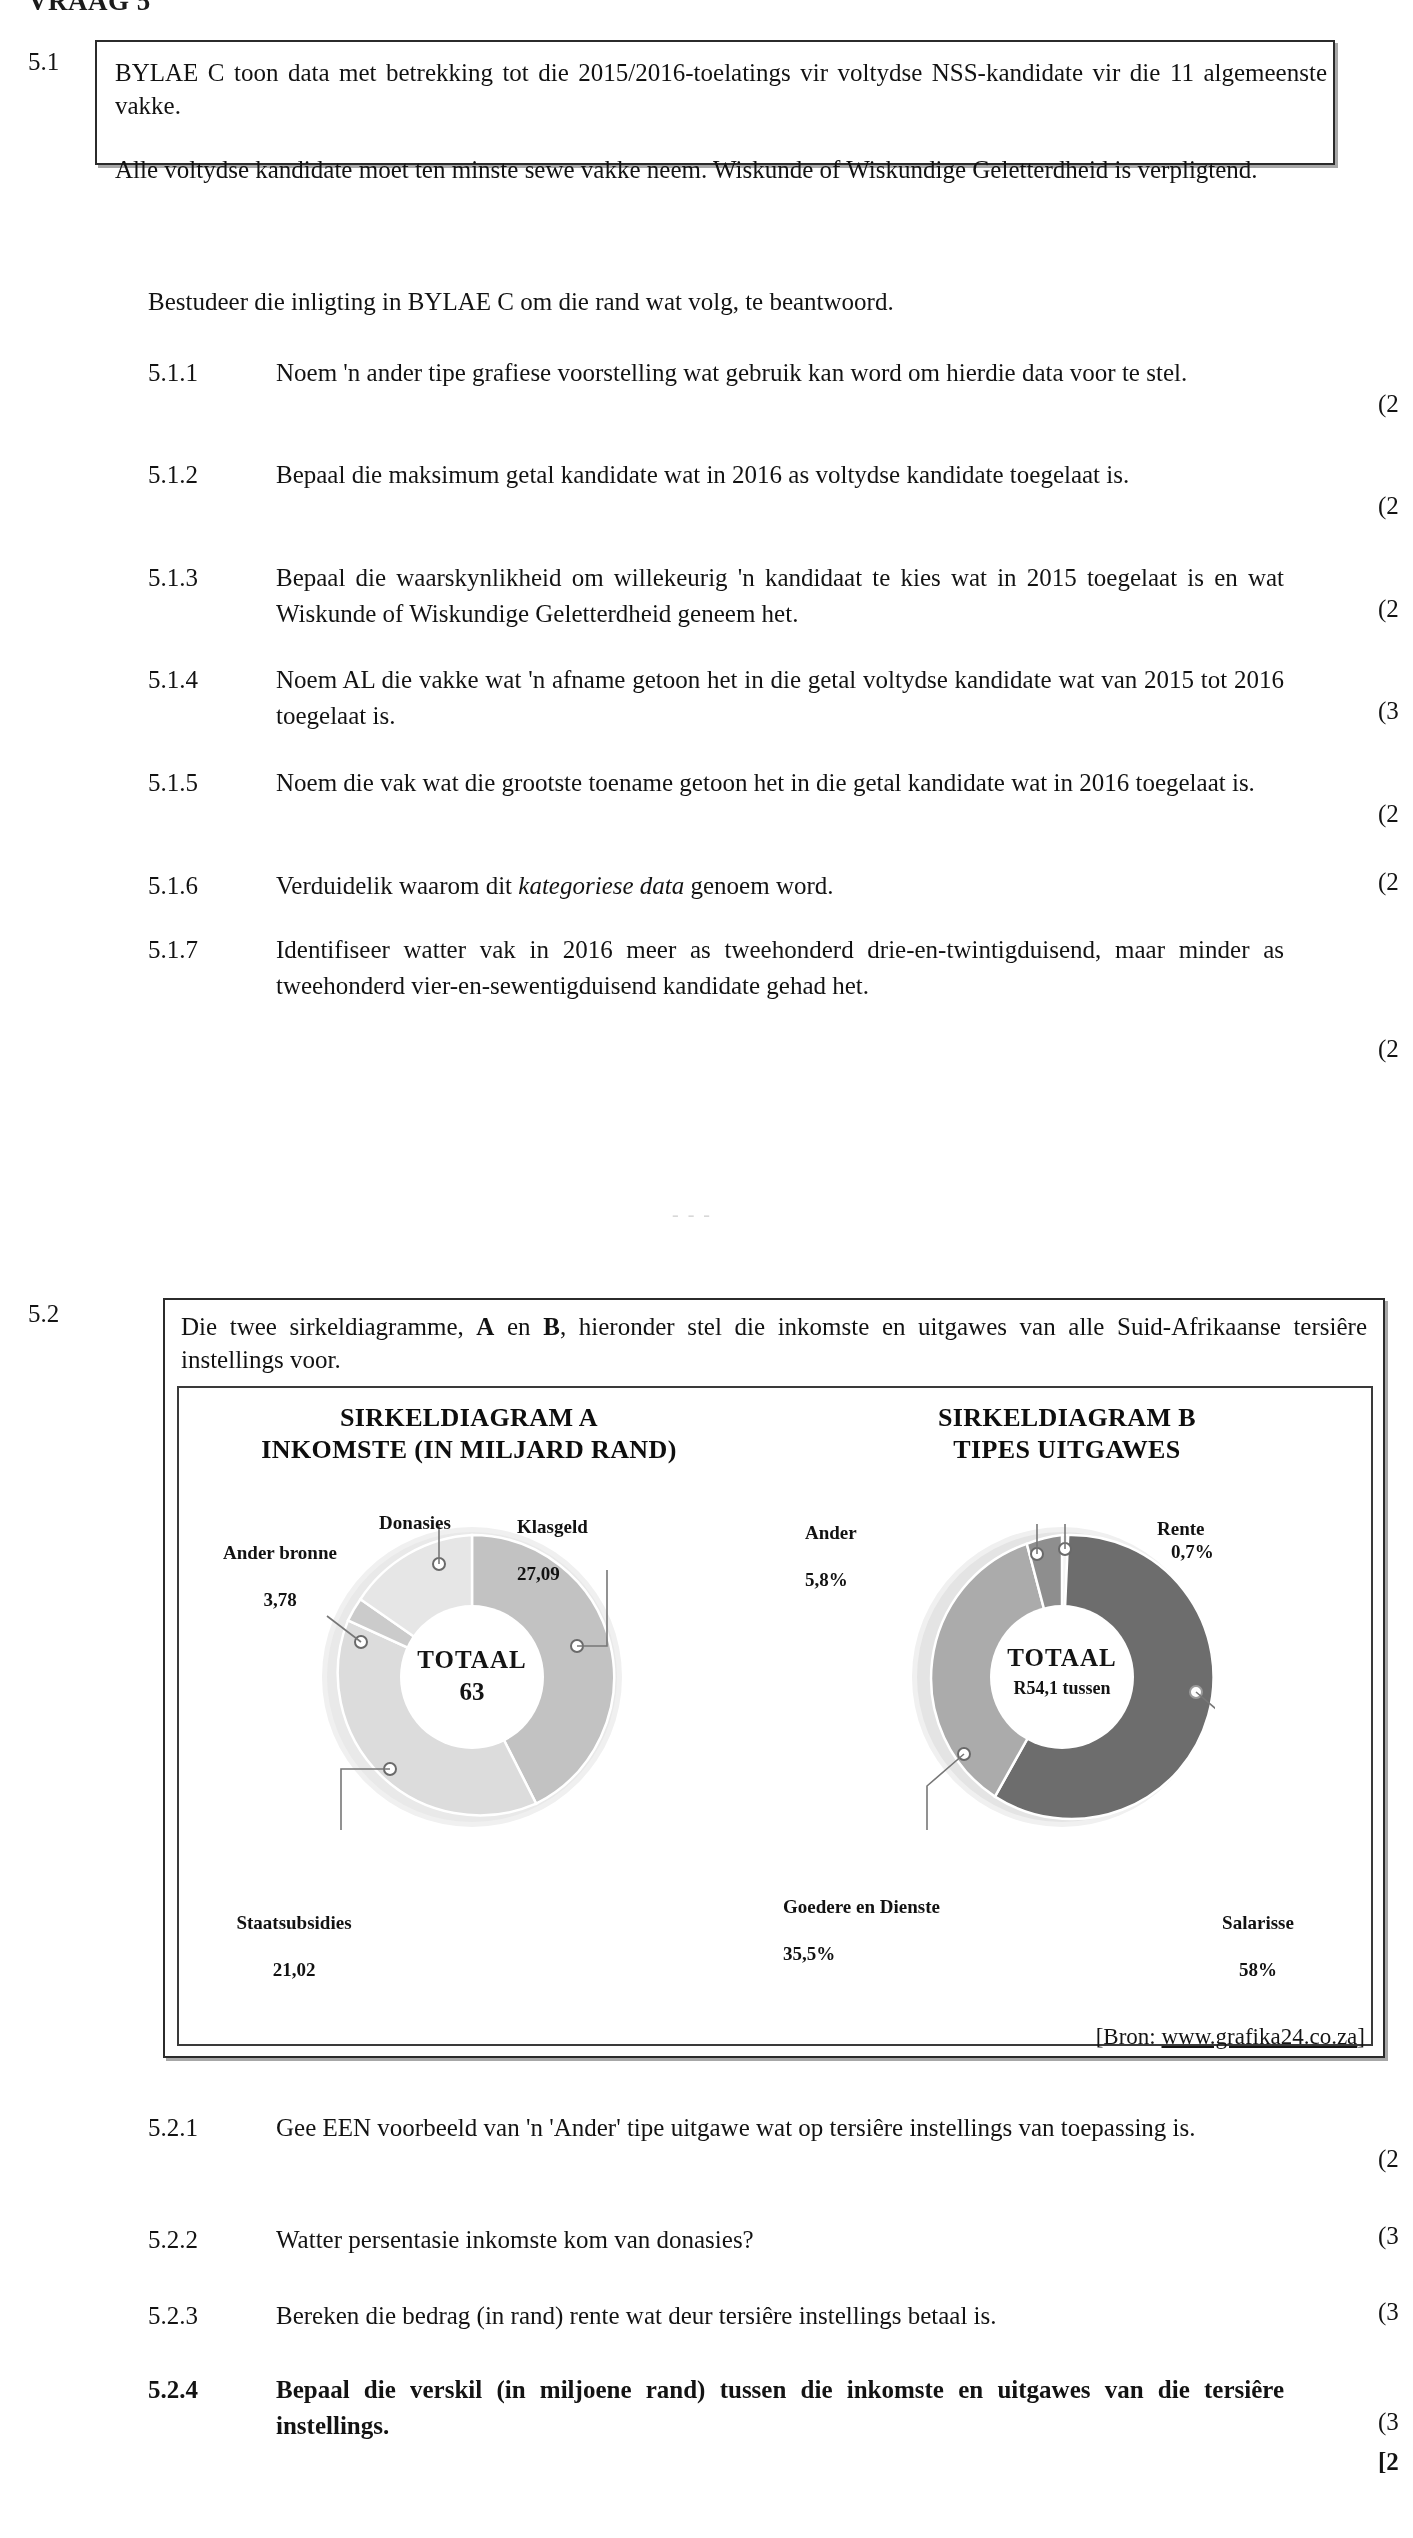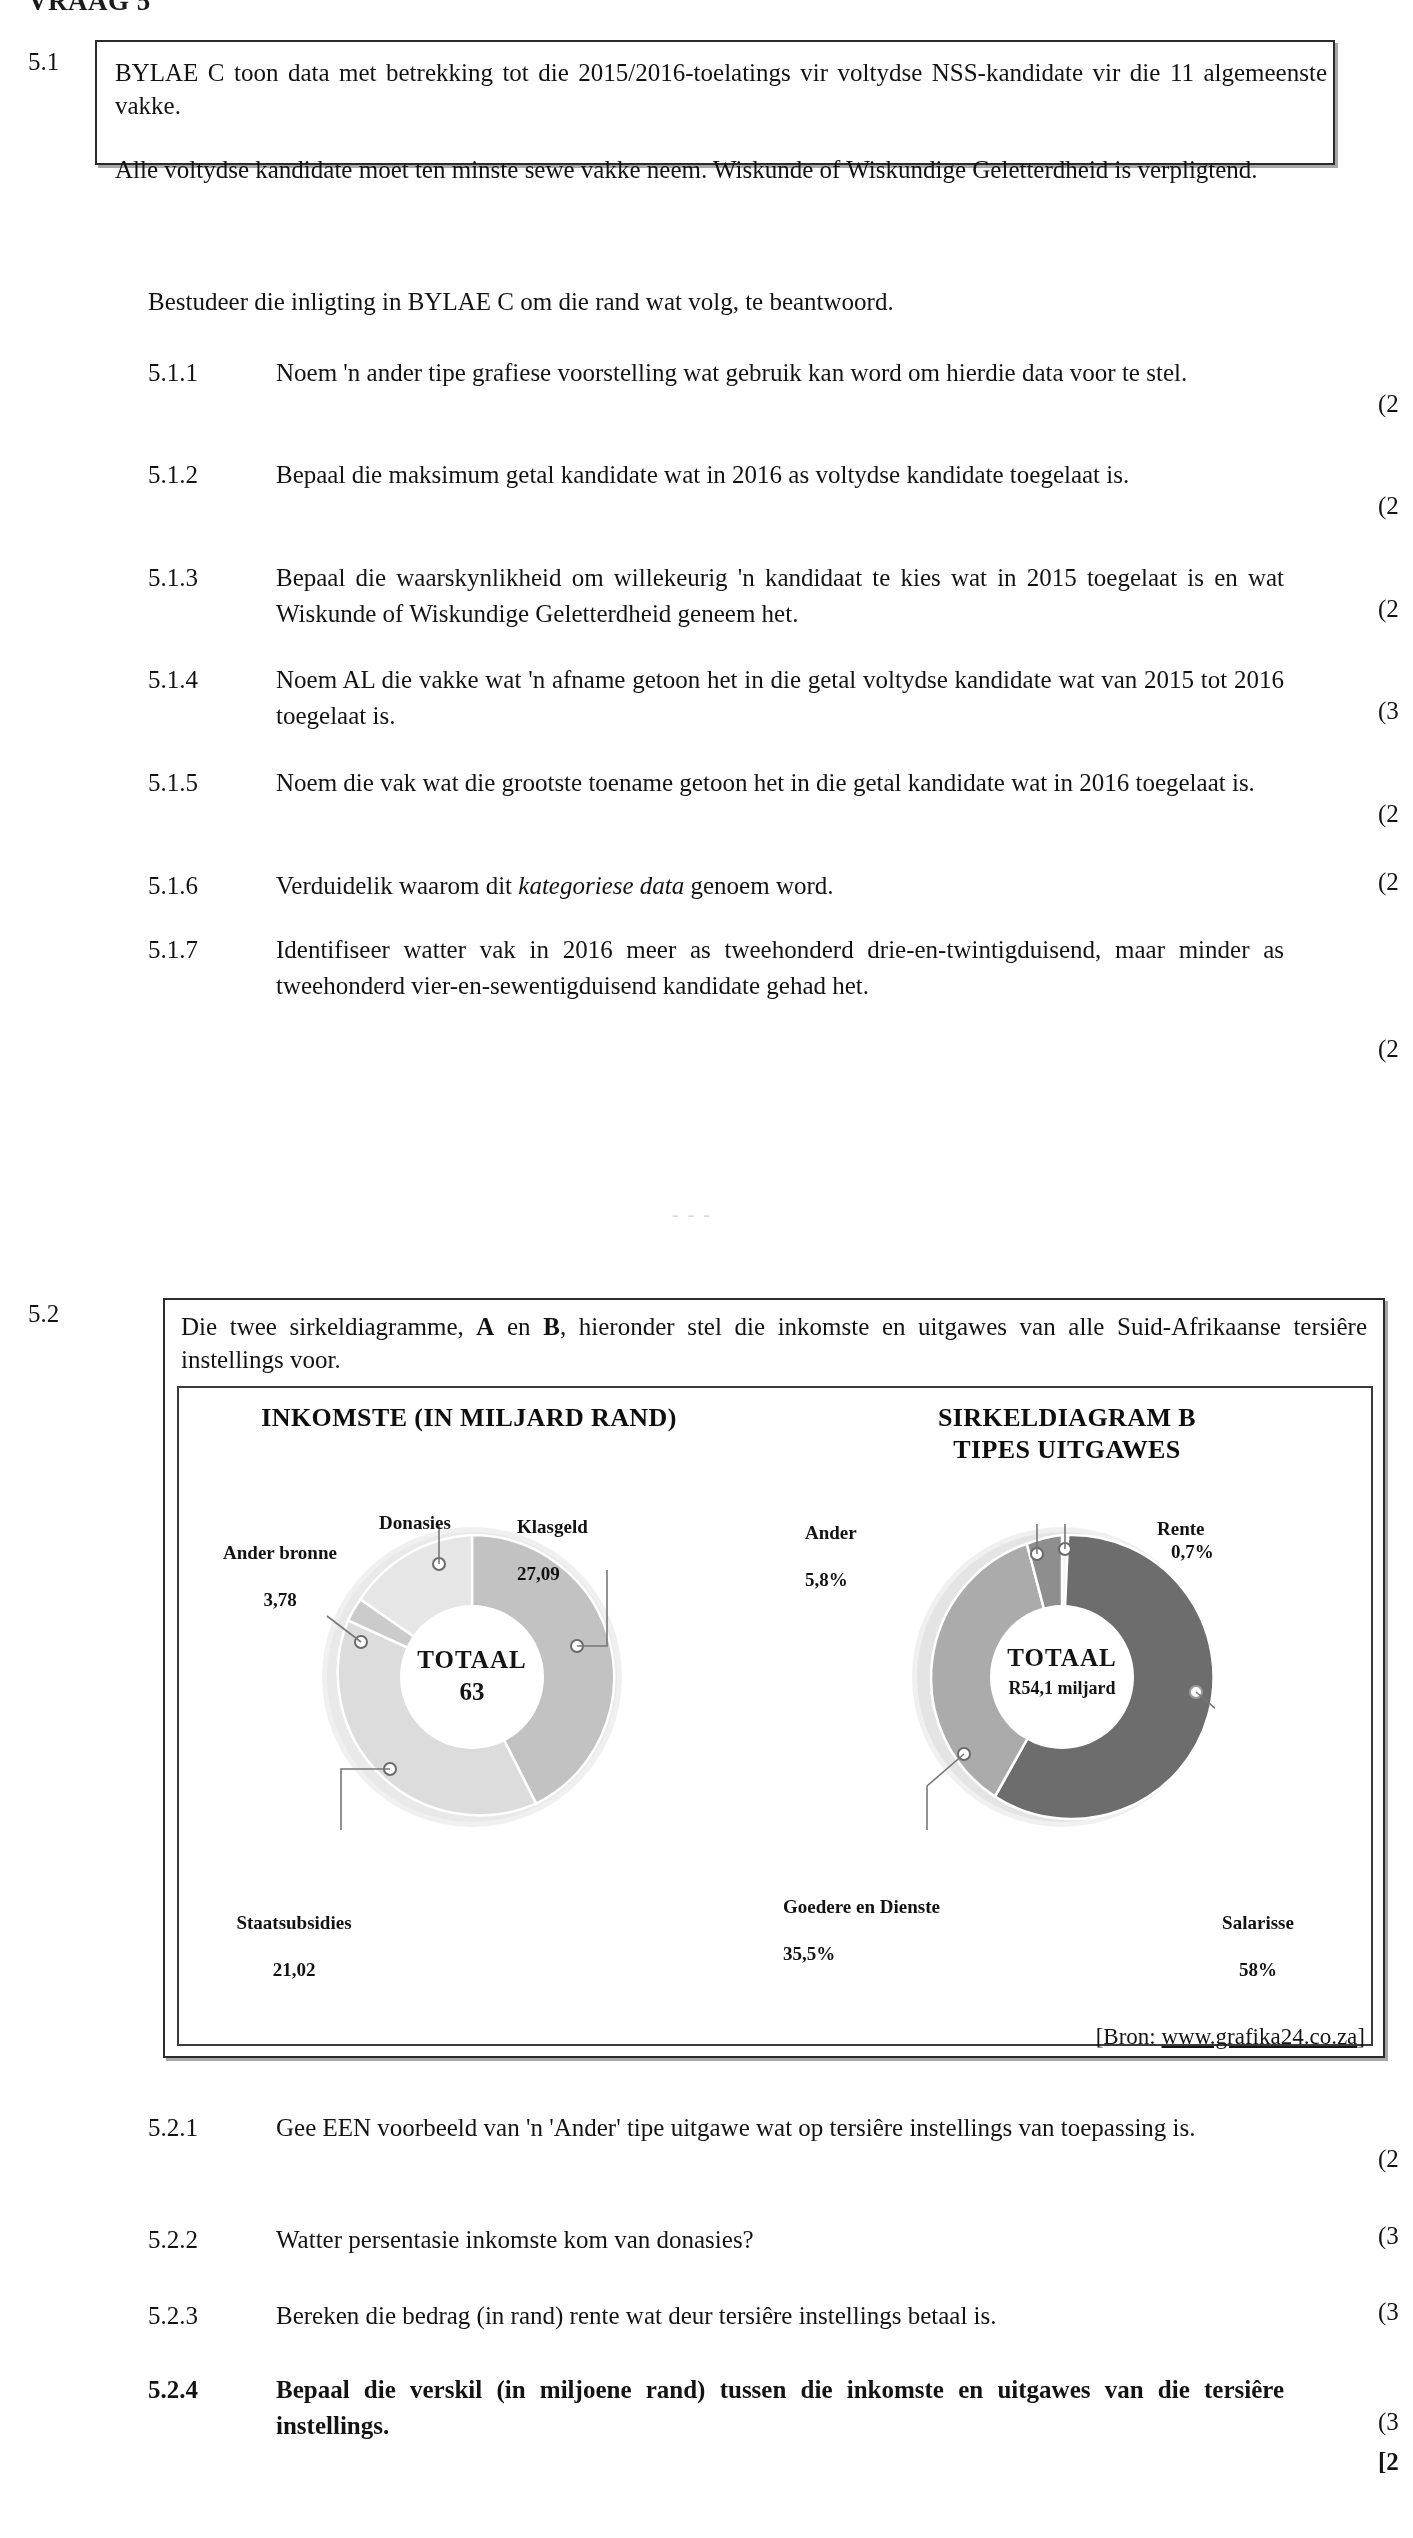--- a/index.html
+++ b/index.html
@@ -262,6 +262,7 @@
     <div class="chart-half" style="left:0px; width:580px;">
 
       <div class="chart-title" style="top:14px;">
+        <div>SIRKELDIAGRAM A</div>
         <div>INKOMSTE (IN MILJARD RAND)</div>
       </div>
 

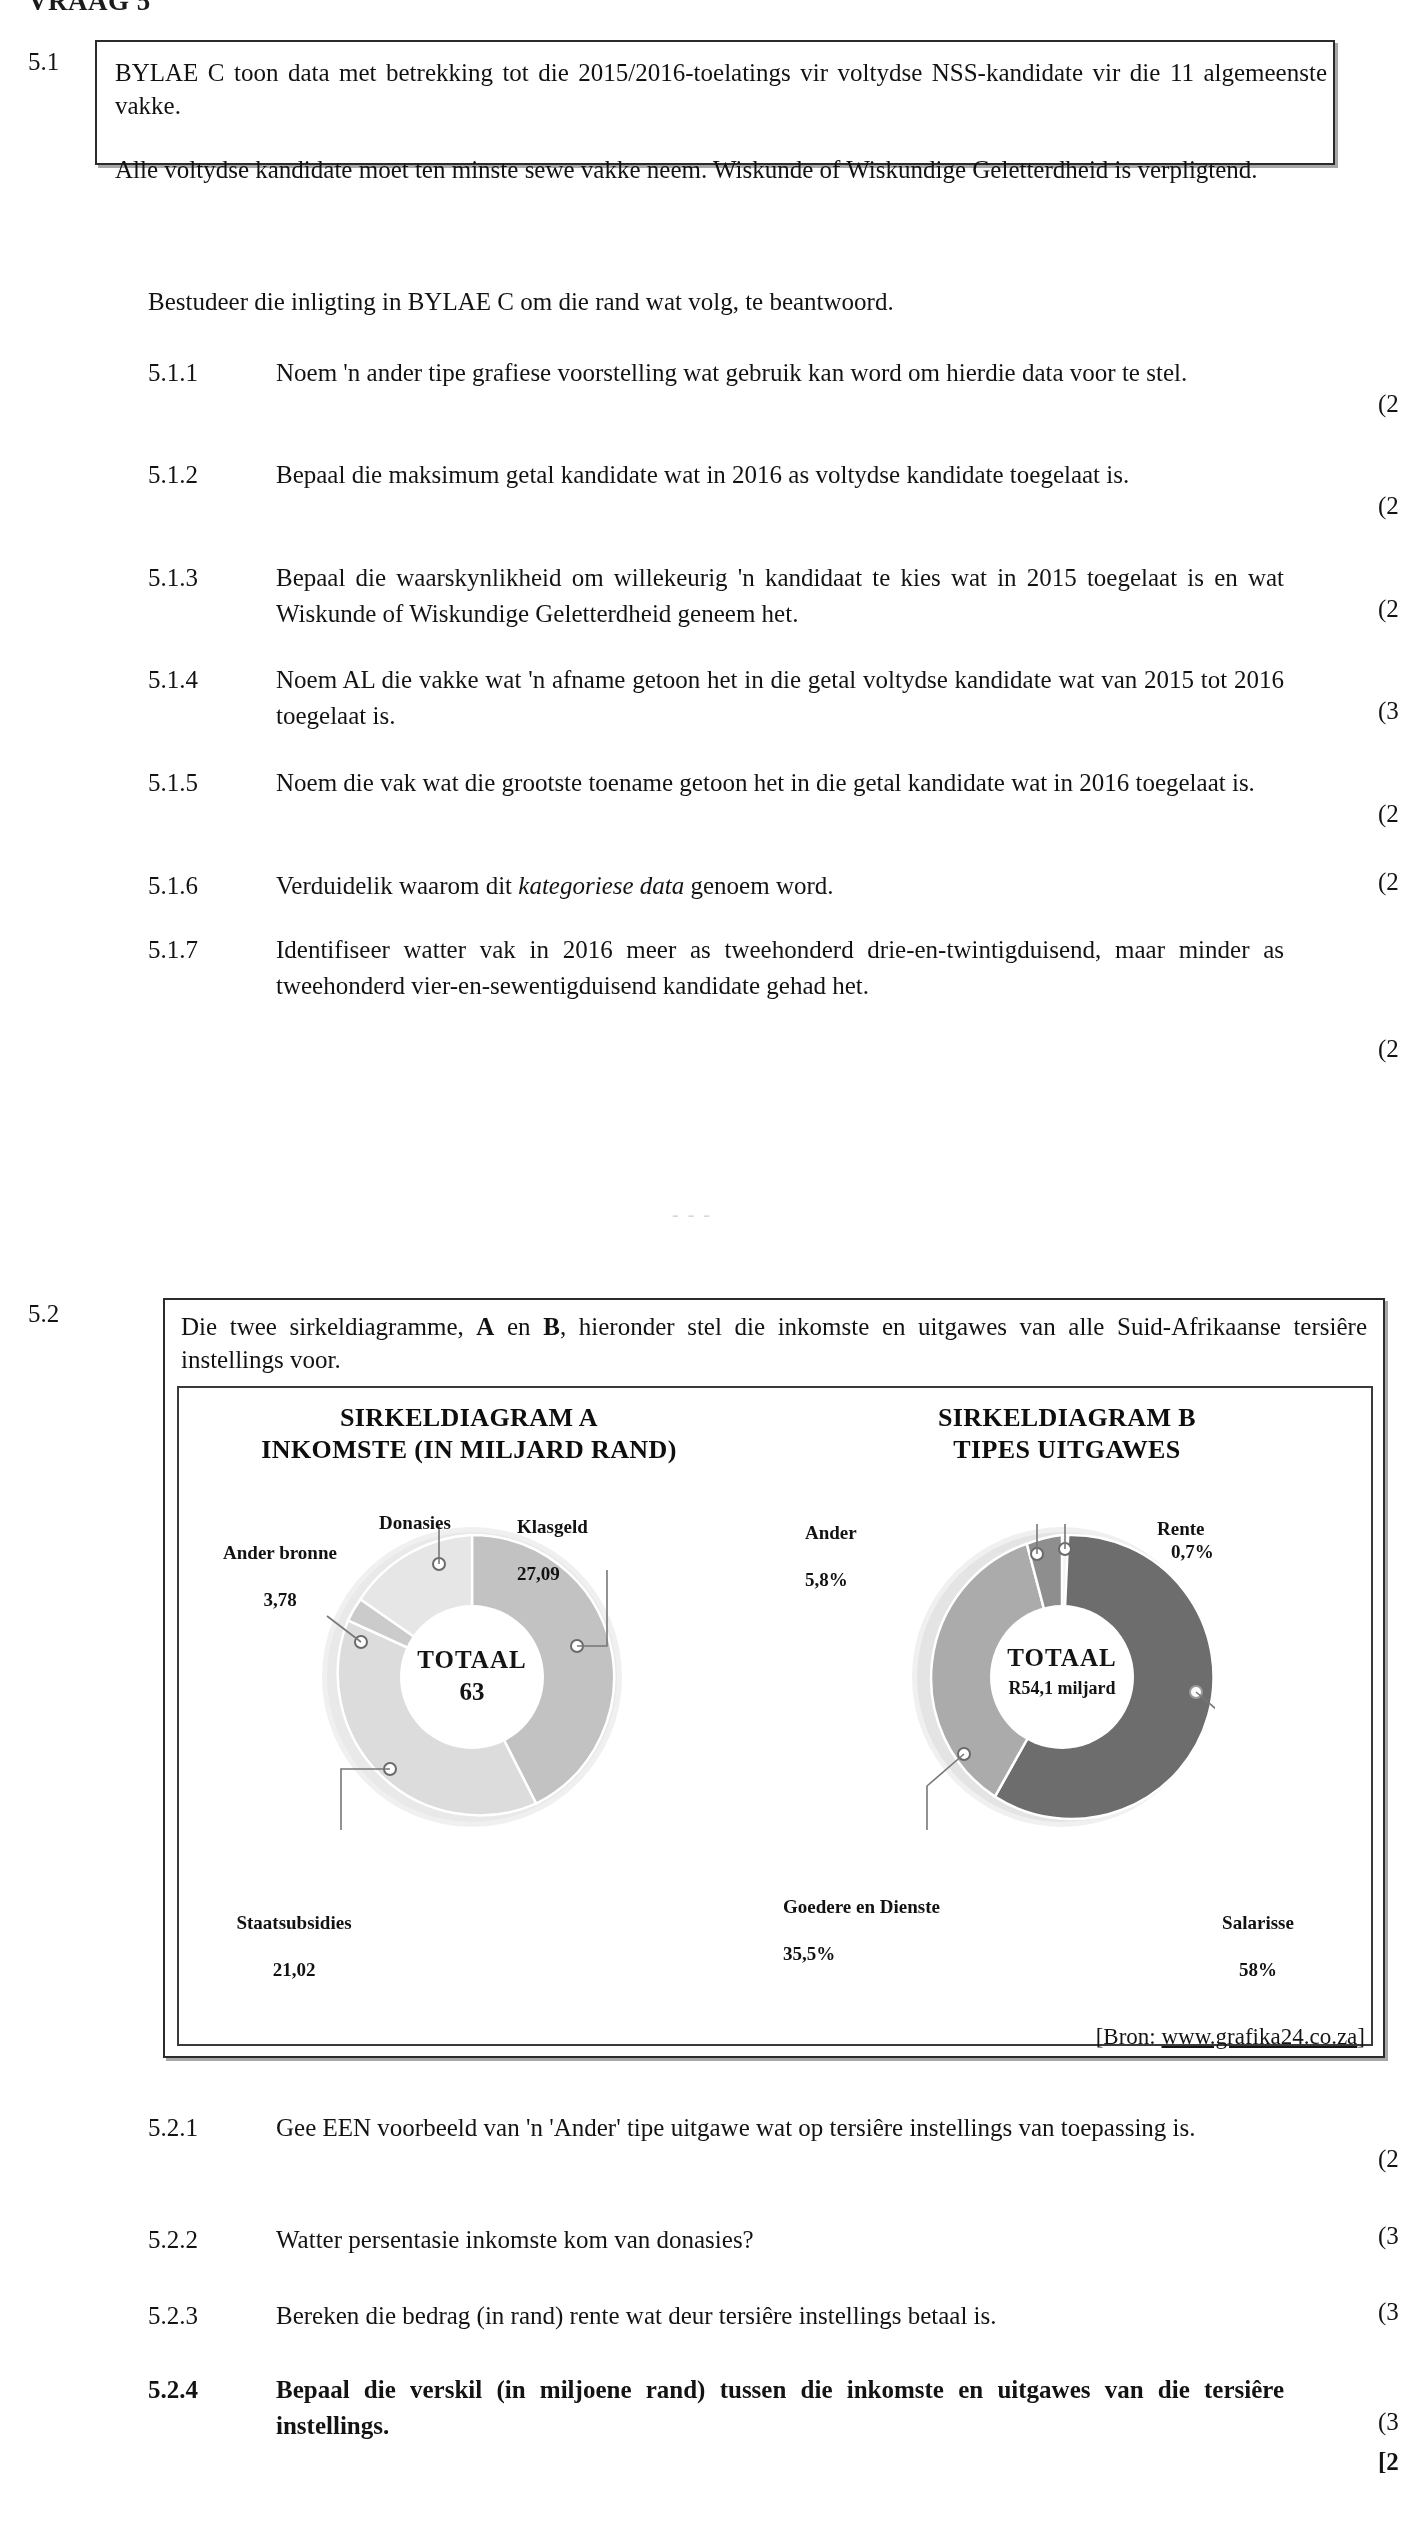--- a/index.html
+++ b/index.html
@@ -352,7 +352,7 @@
         </svg>
         <div class="donut-center" style="top:120px;">
           <div class="l1">TOTAAL</div>
-          <div class="l2 small">R54,1 miljard</div>
+          <div class="l2 small">R54,1 tussen</div>
         </div>
       </div>
 

